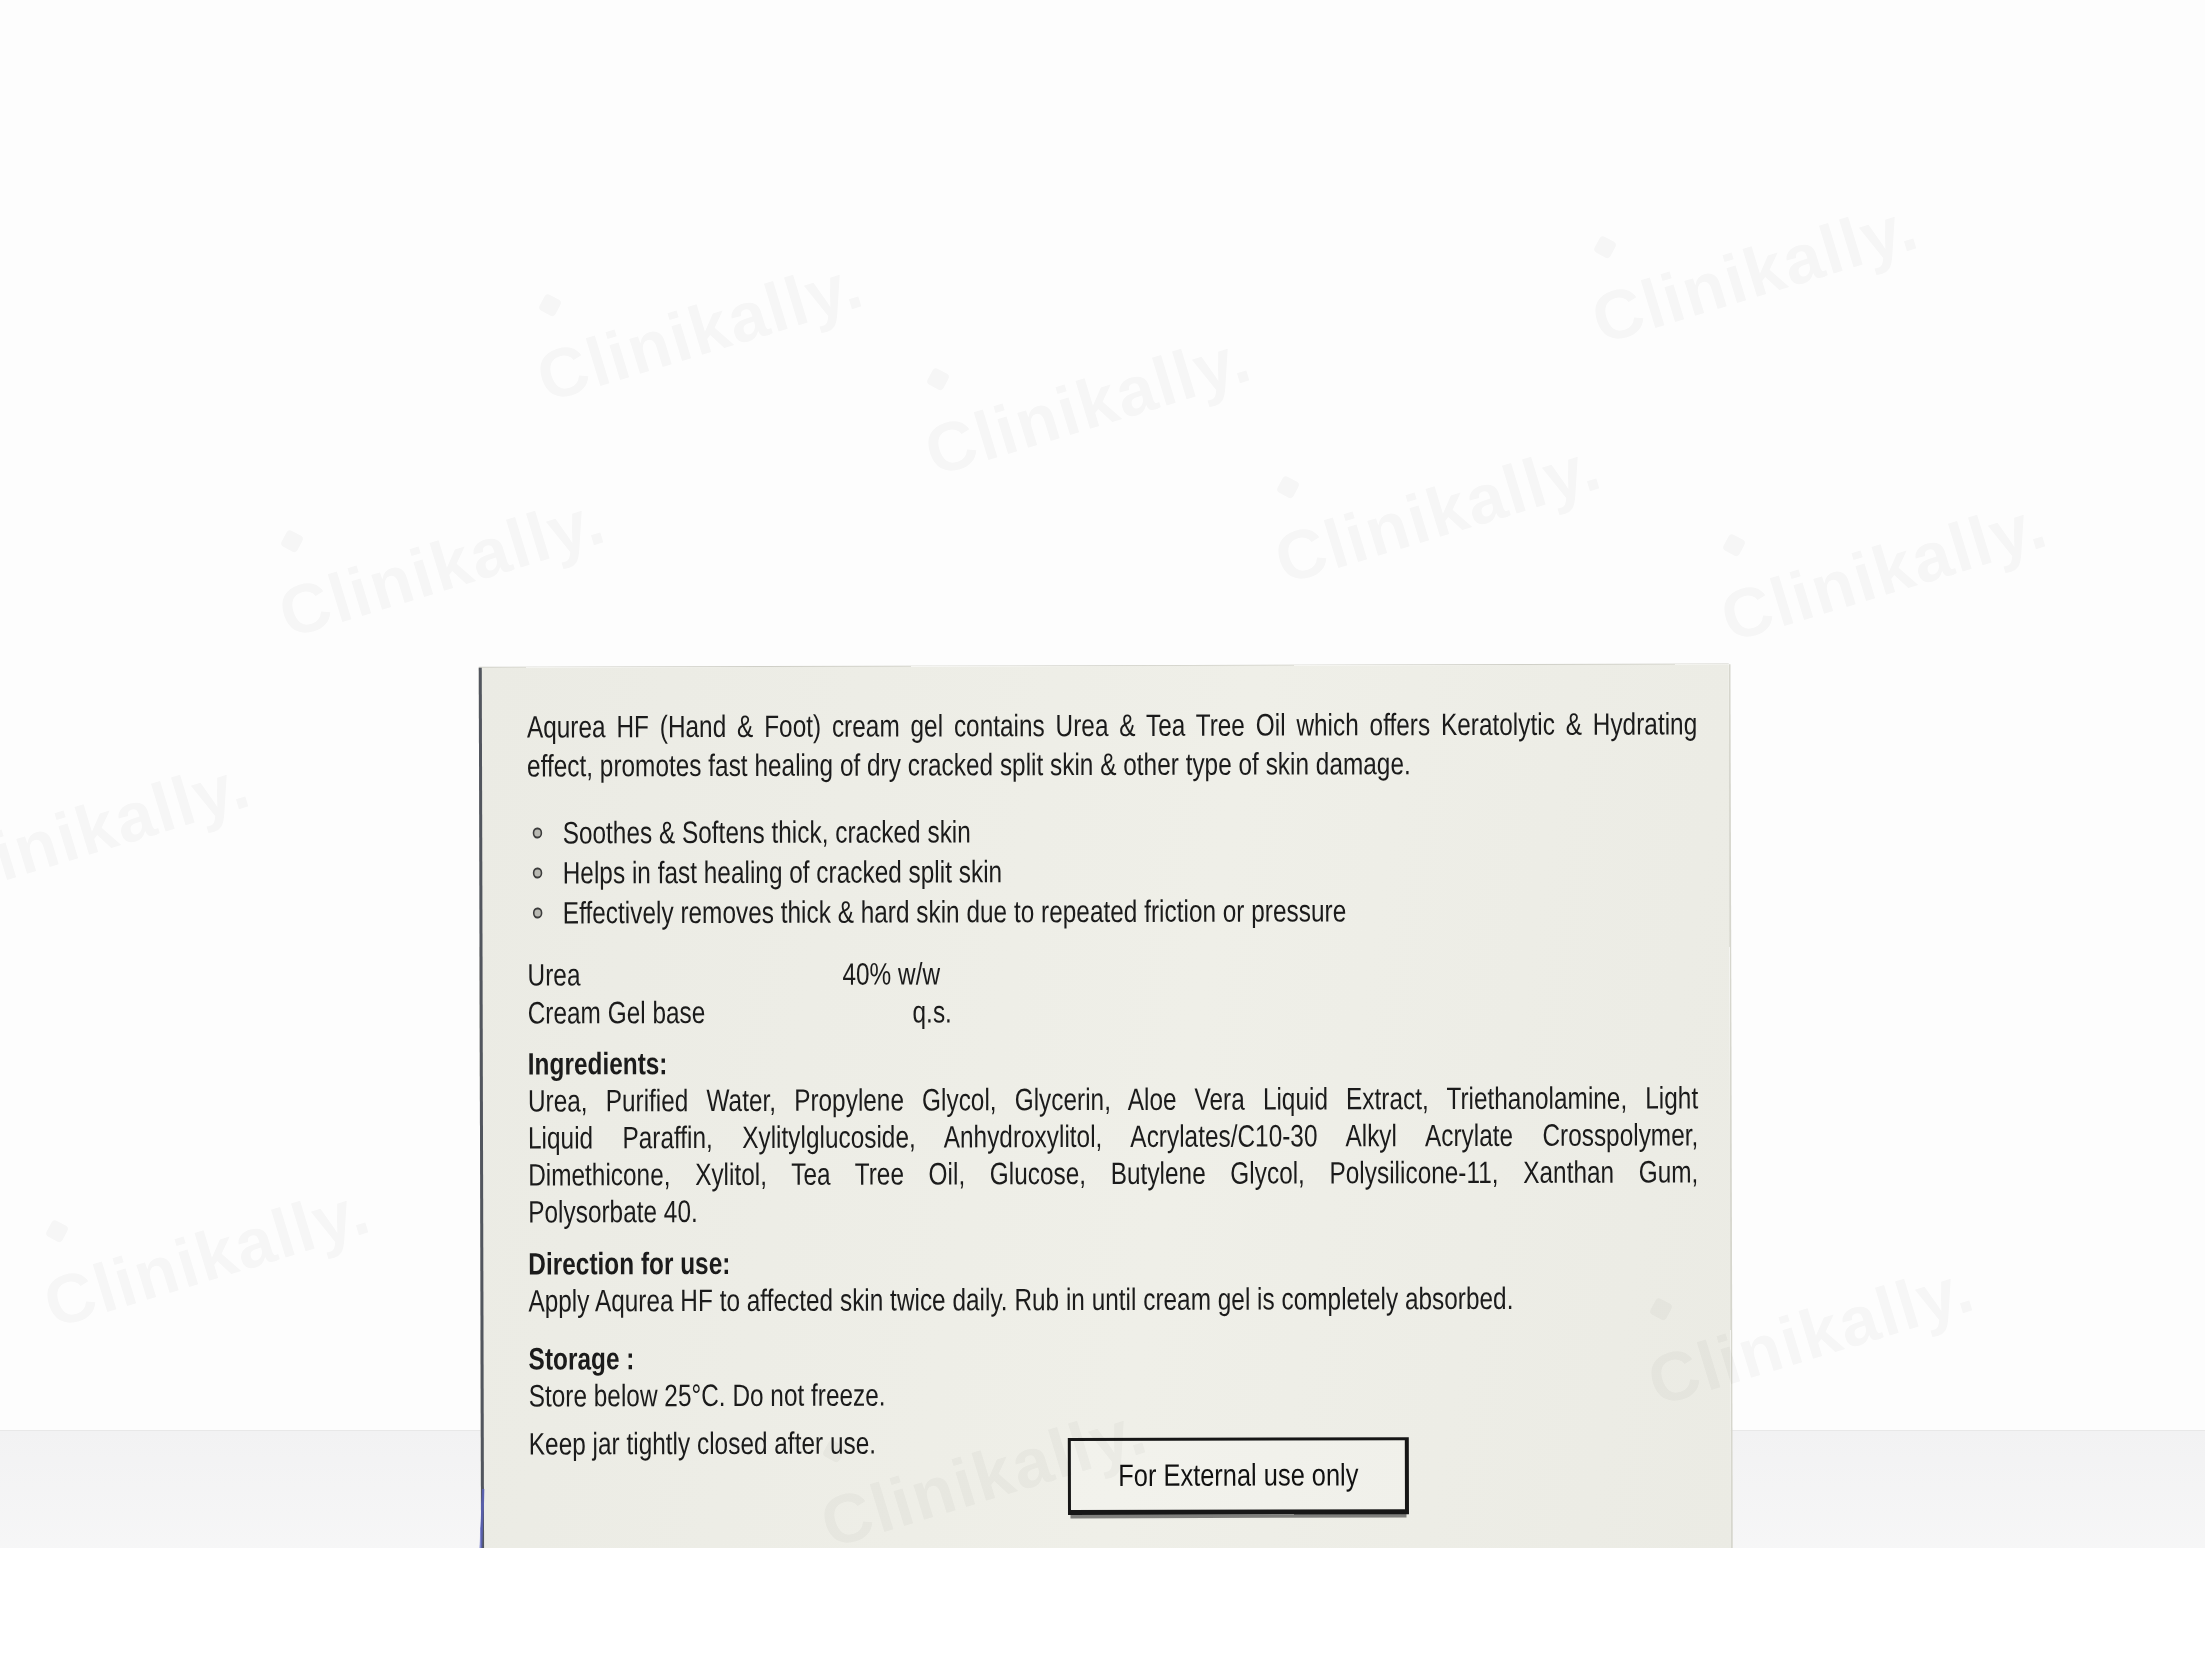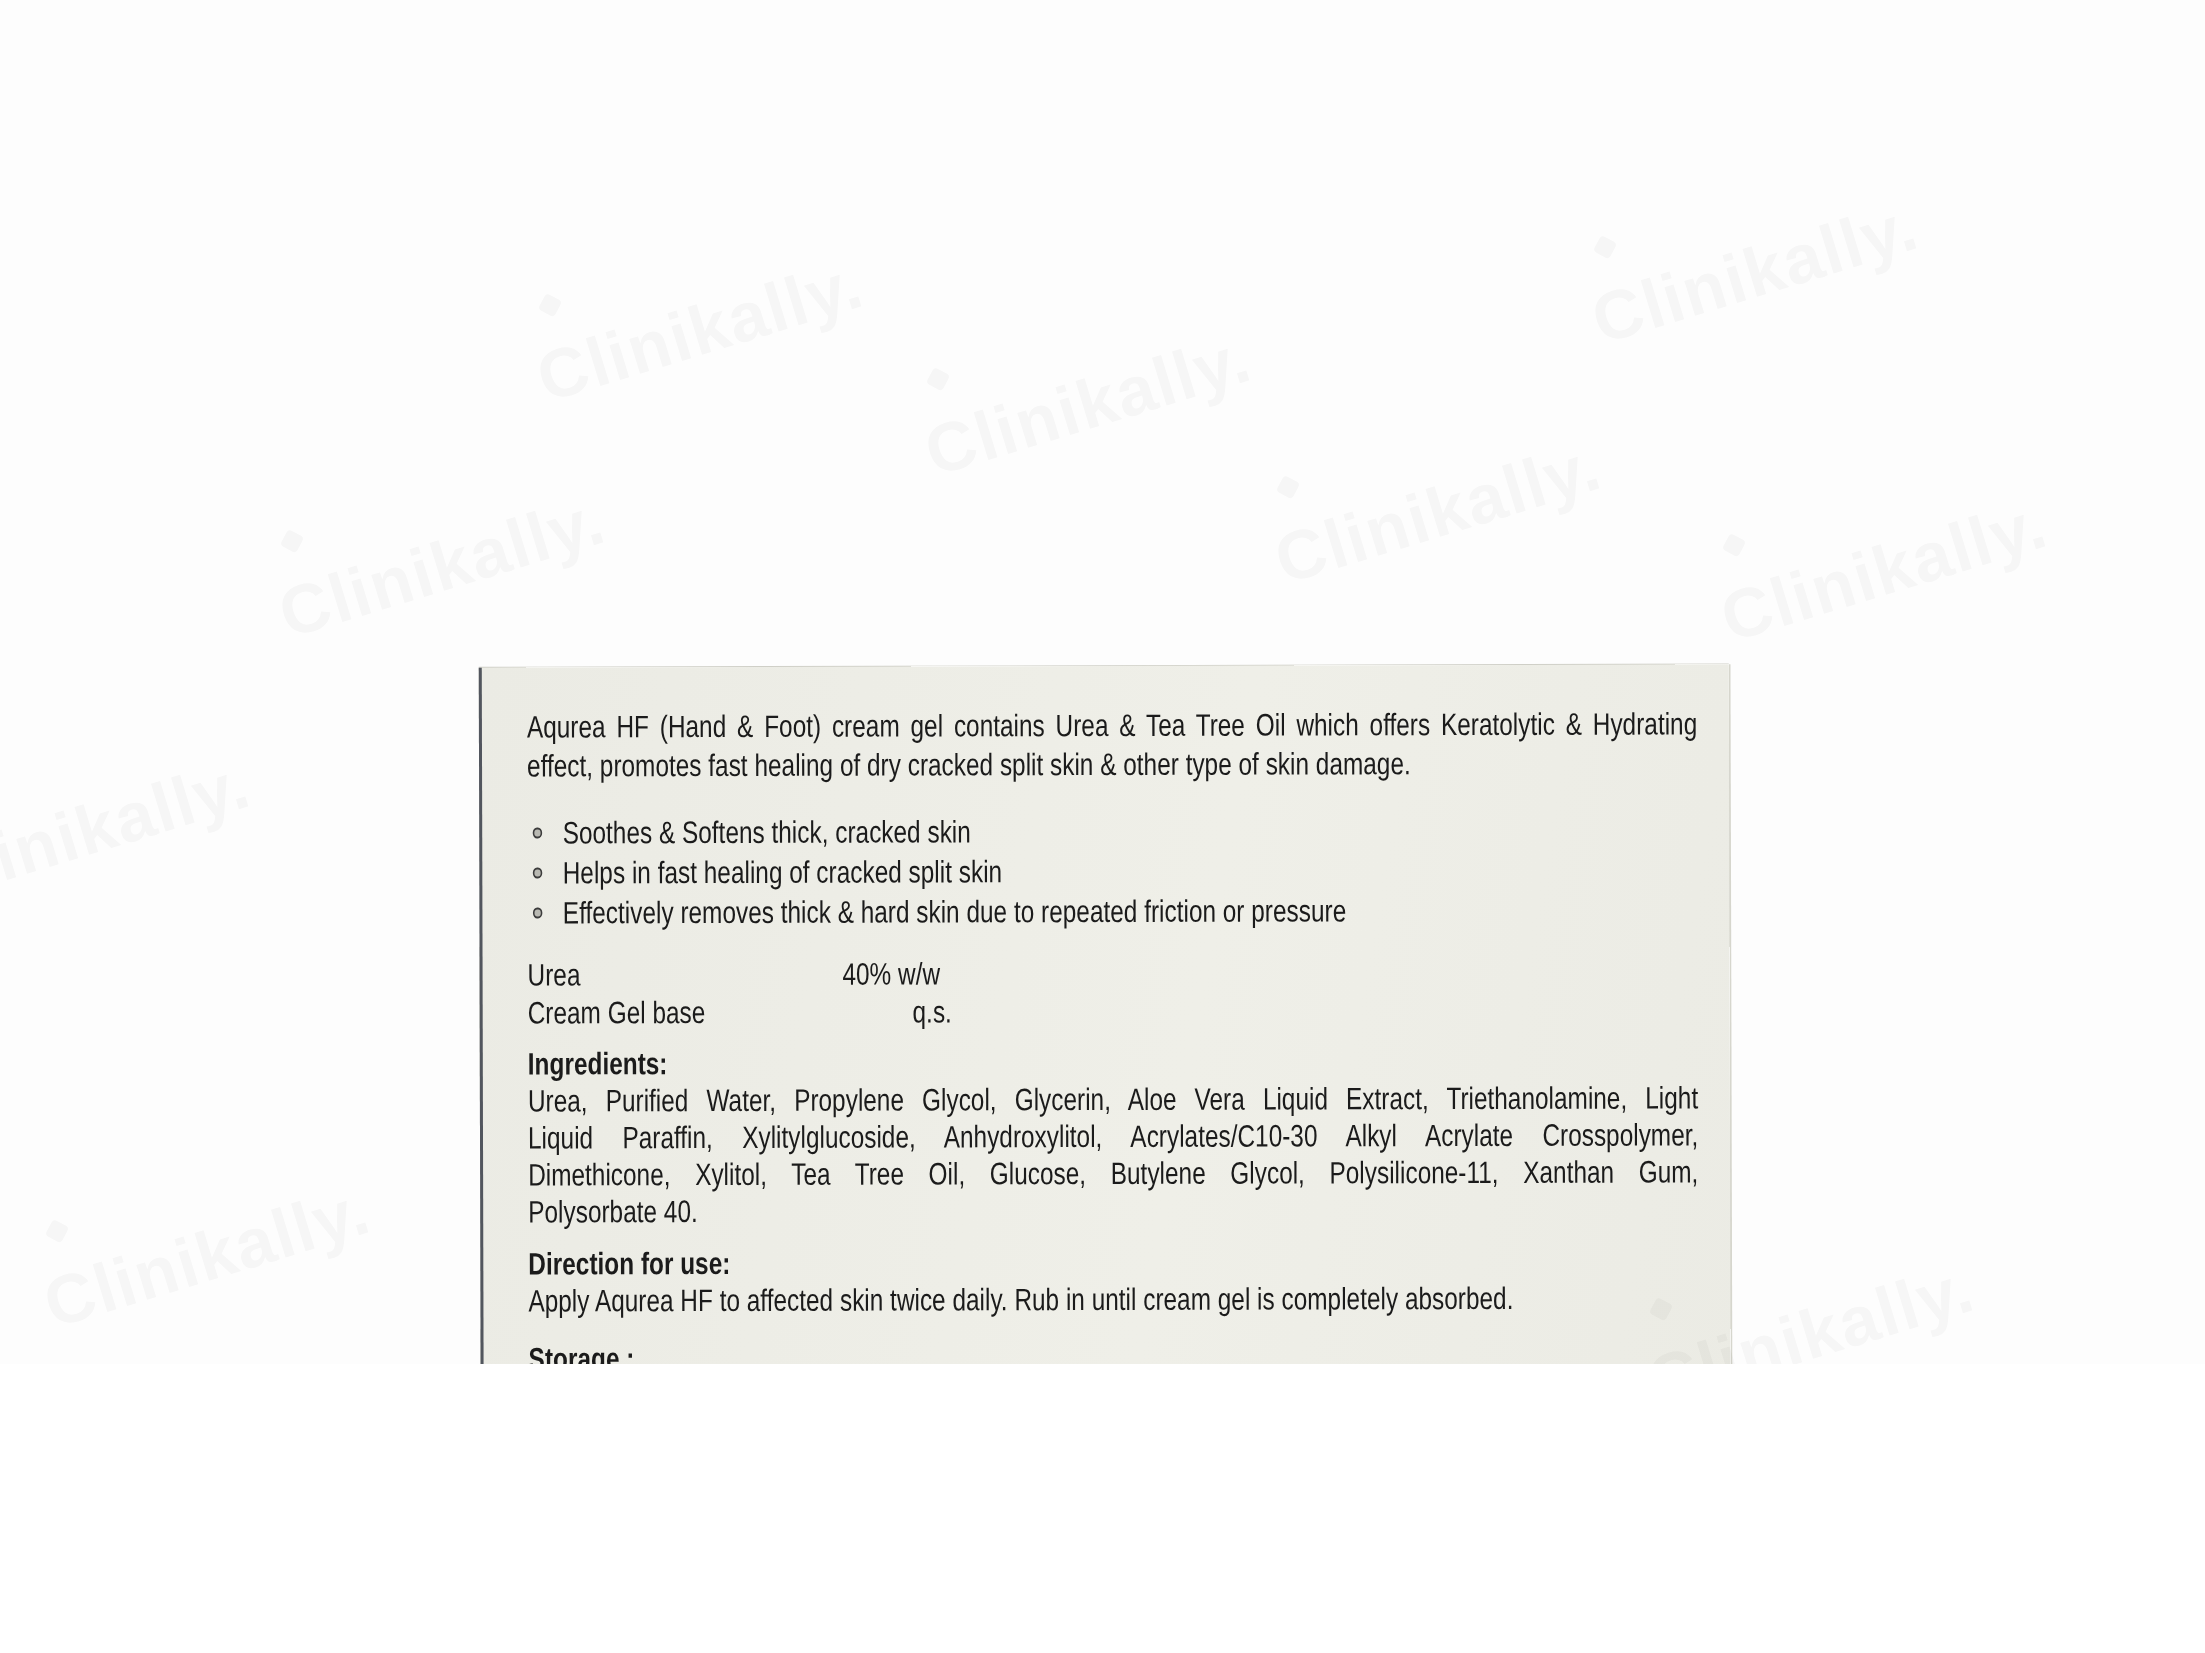--- a/index.html
+++ b/index.html
@@ -17,7 +17,7 @@
   html,body{margin:0;padding:0;}
   body{font-family:"Liberation Sans", sans-serif; background:#ffffff;}
   .stage{
-    position:relative; width:2205px; height:1364px; overflow:hidden;
+    position:relative; width:2205px; height:1548px; overflow:hidden;
     background:var(--page-bg);
   }
   

